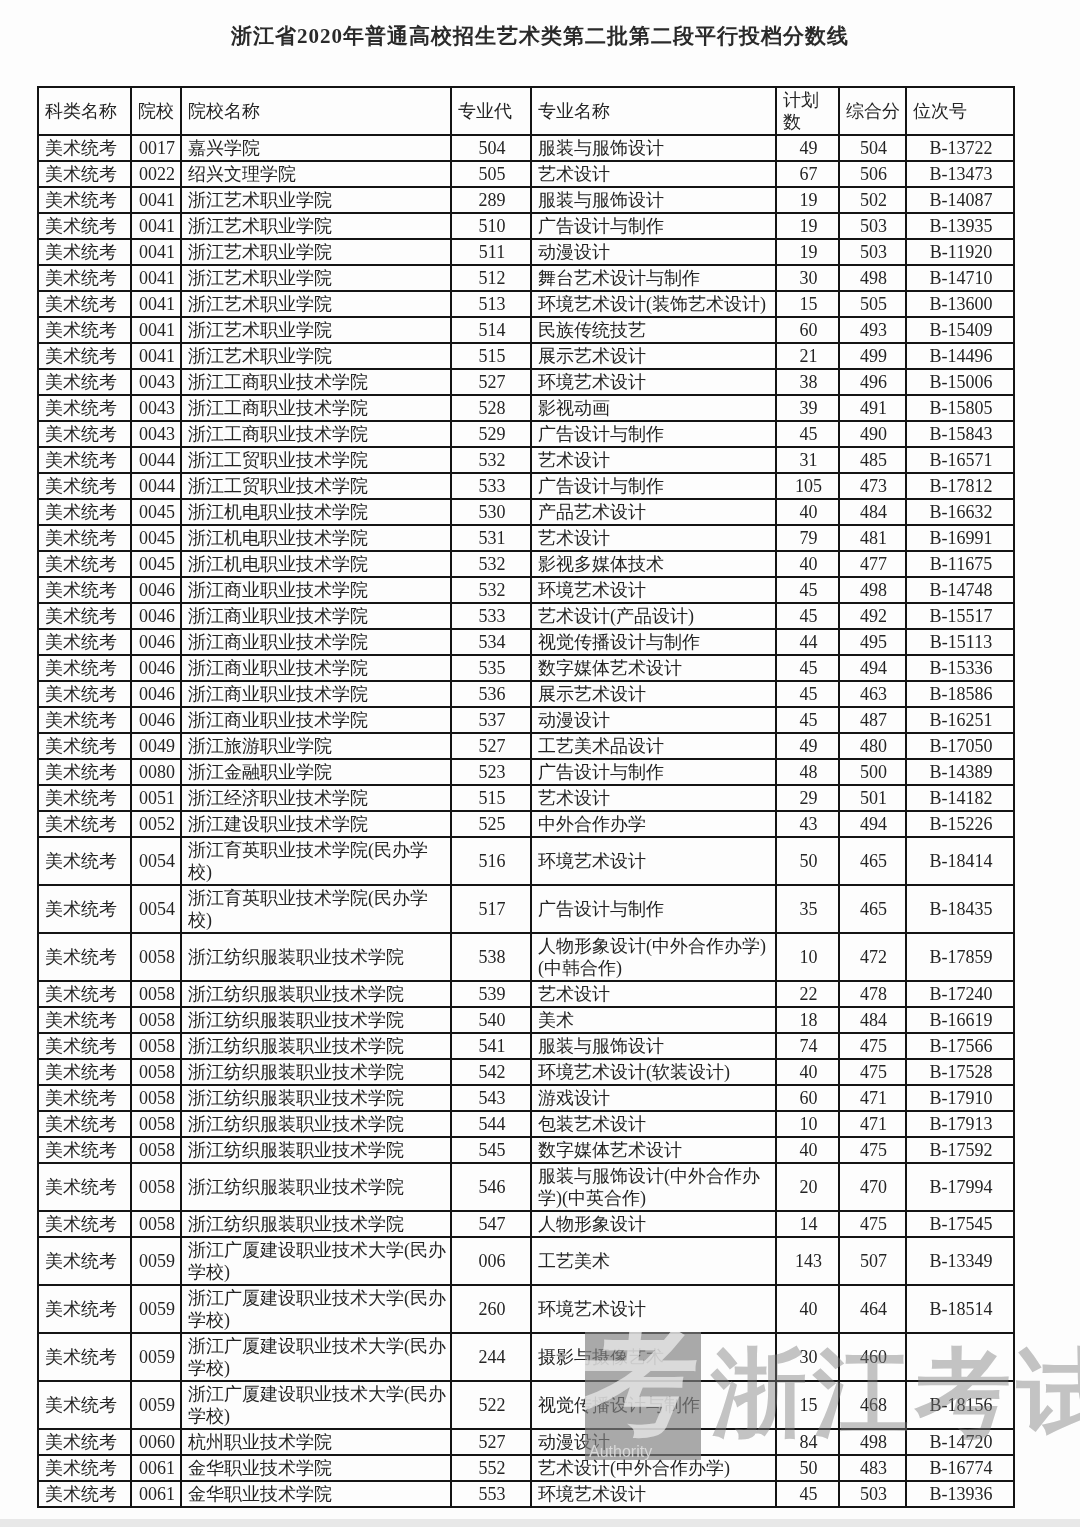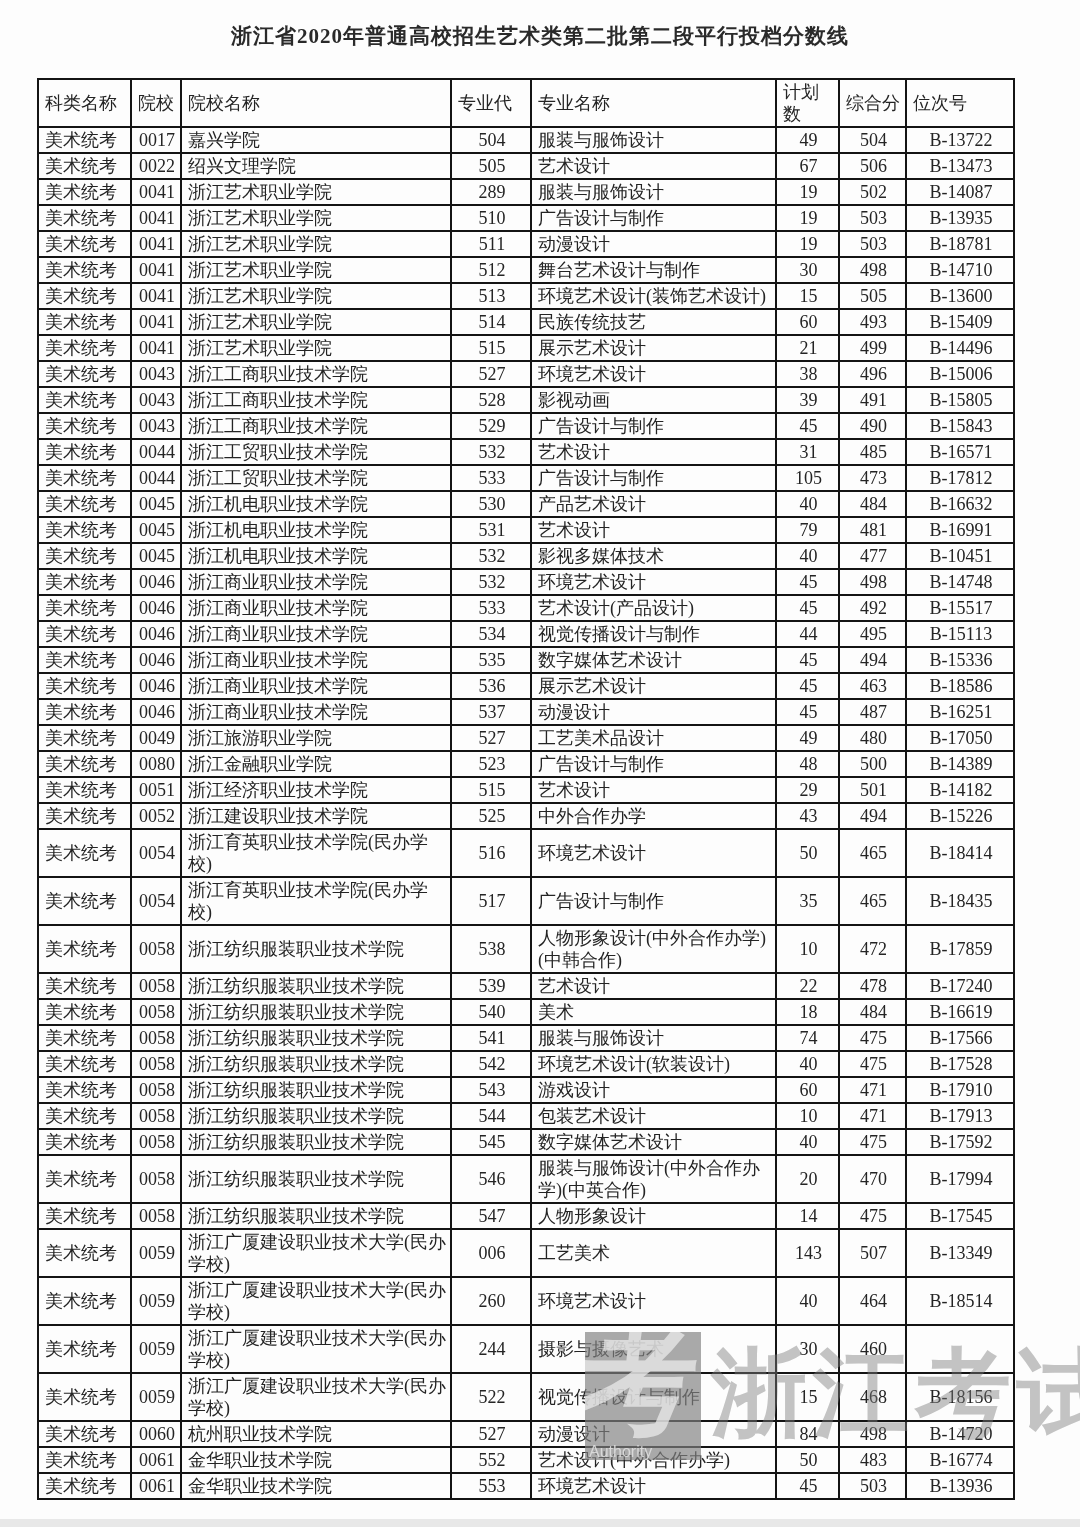--- a/index.html
+++ b/index.html
@@ -30,7 +30,7 @@
   }
   table.score-table {
     position: absolute;
-    top: 78px;
+    top: 86px;
     left: 37px;
     width: 976px;
     border-collapse: collapse;

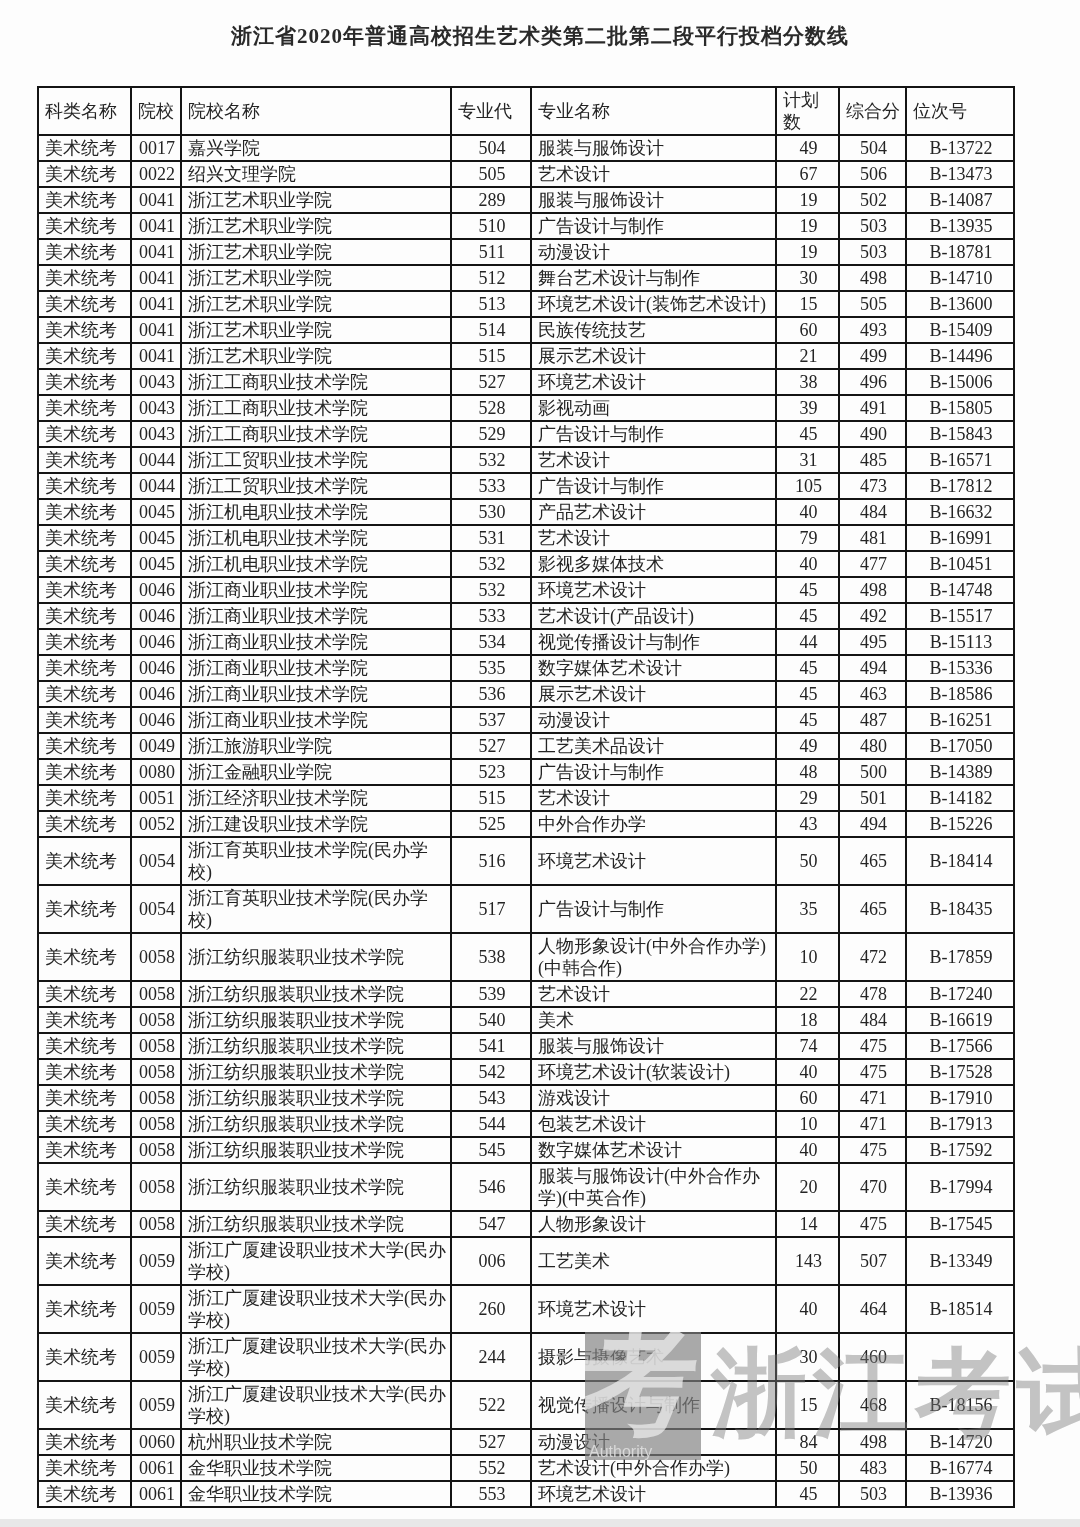--- a/index.html
+++ b/index.html
@@ -199,7 +199,7 @@
           <td class="al-l">动漫设计</td>
           <td class="al-c">19</td>
           <td class="al-c">503</td>
-          <td class="al-c">B-18781</td>
+          <td class="al-c">B-11920</td>
         </tr>
         <tr>
           <td class="al-l">美术统考</td>

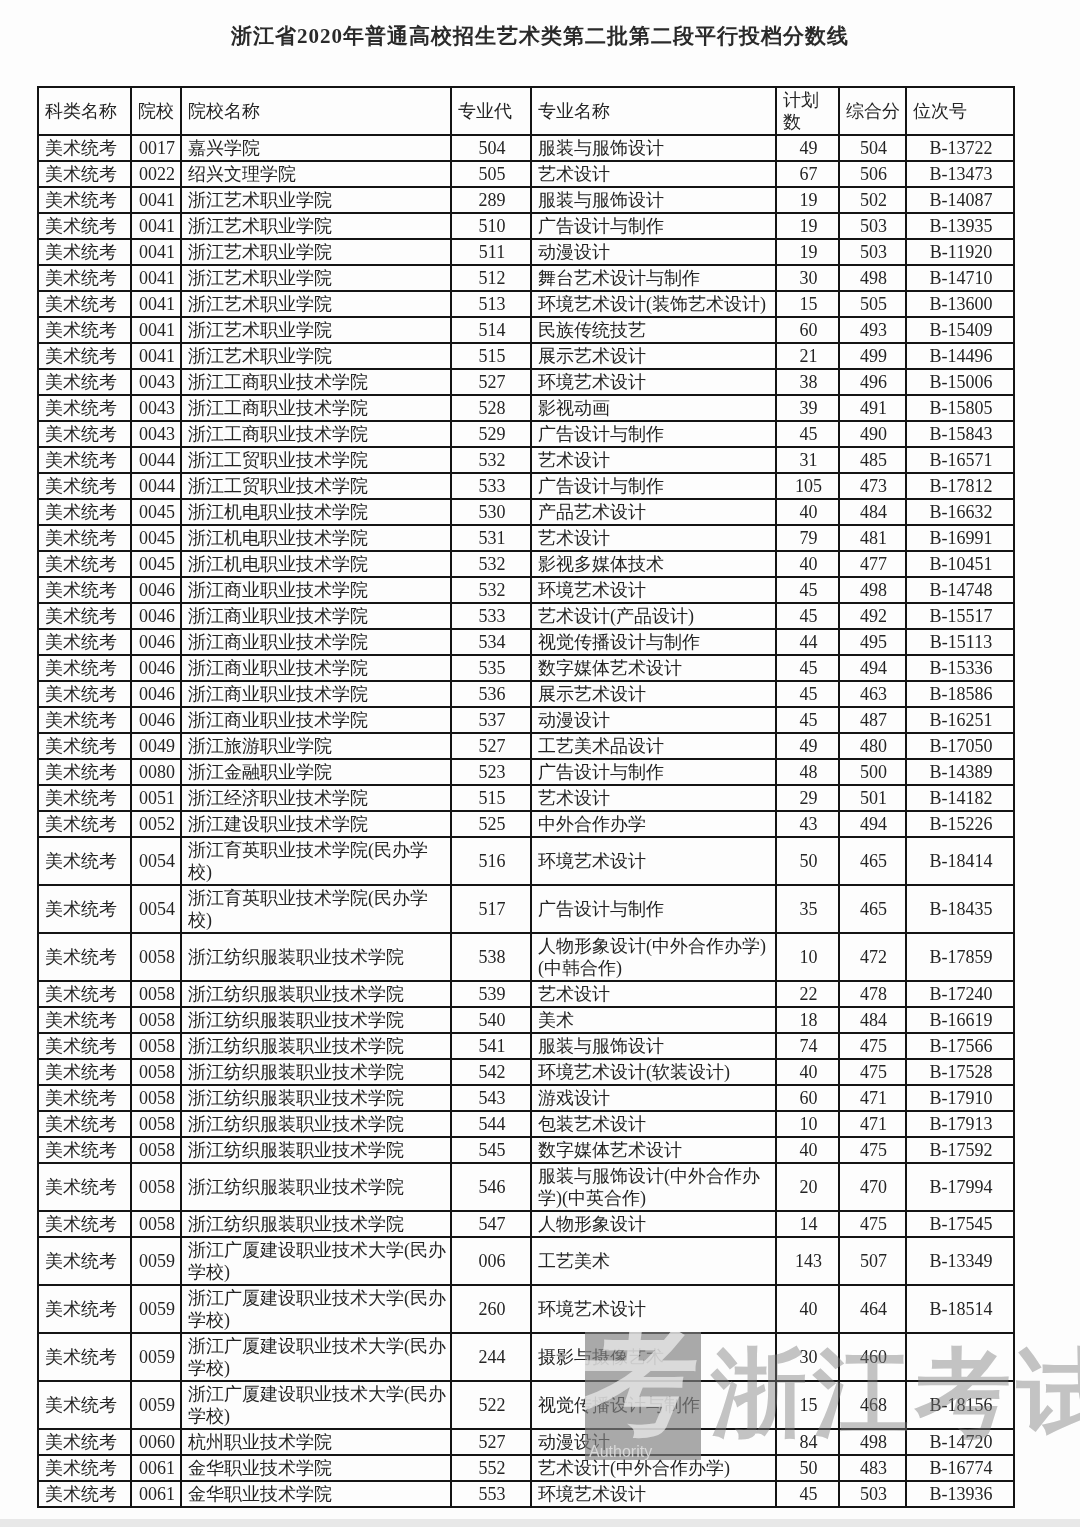--- a/index.html
+++ b/index.html
@@ -319,7 +319,7 @@
           <td class="al-l">影视多媒体技术</td>
           <td class="al-c">40</td>
           <td class="al-c">477</td>
-          <td class="al-c">B-10451</td>
+          <td class="al-c">B-11675</td>
         </tr>
         <tr>
           <td class="al-l">美术统考</td>

